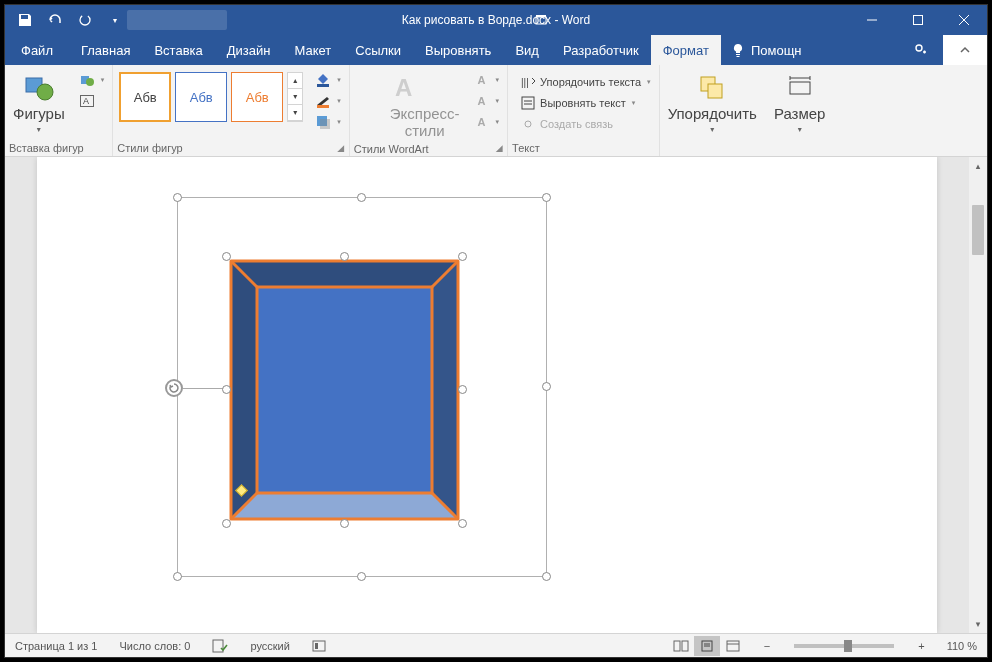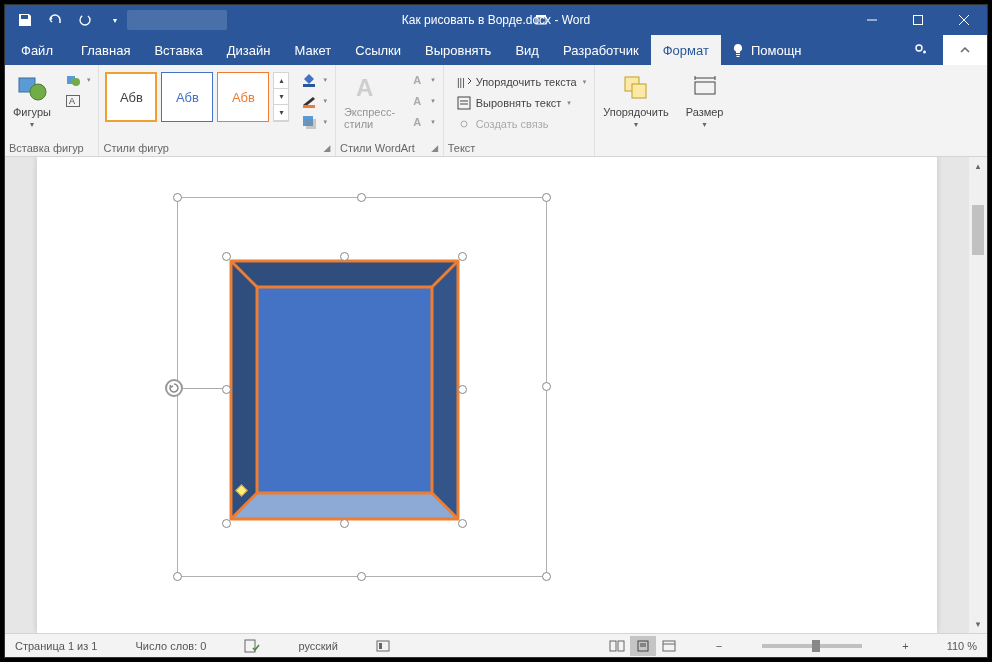--- a/index.html
+++ b/index.html
@@ -35,7 +35,7 @@
 
 .big-btn { display: flex; flex-direction: column; align-items: center; justify-content: flex-start; padding: 2px 4px; cursor: pointer; min-width: 40px; gap: 2px; }
 .big-btn .icon-box { width: 32px; height: 32px; display: flex; align-items: center; justify-content: center; }
-.big-btn .txt { font-size: 11px; line-height: 1.1; }
+.big-btn .txt { font-size: 15px; text-align: center; line-height: 1.1; }
 .big-btn .arrow { font-size: 8px; color: #666; }
 
 .style-gallery { display: flex; gap: 4px; align-items: center; padding: 2px; }

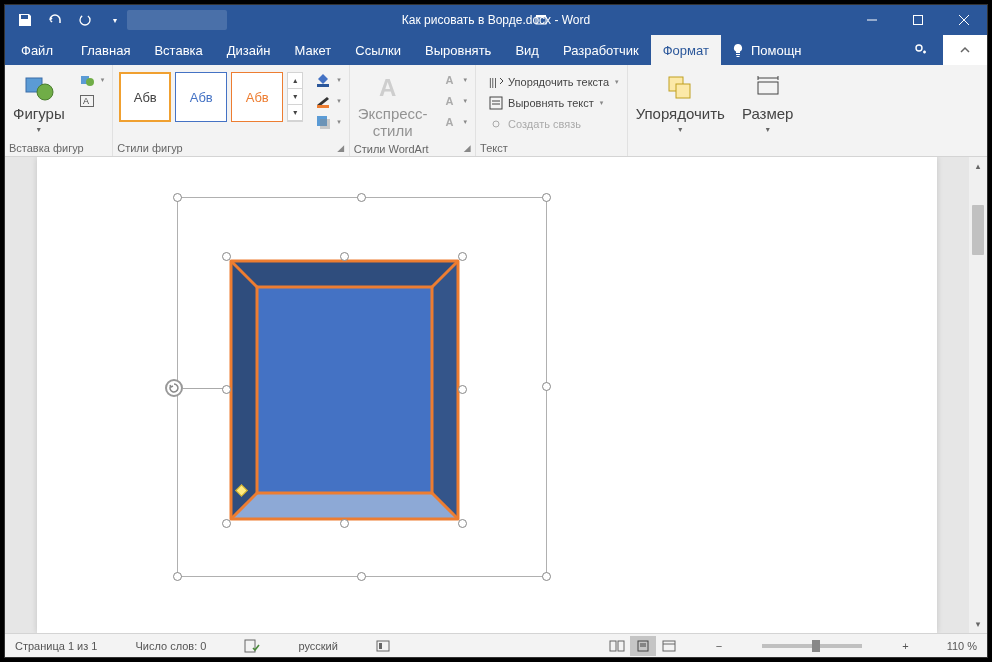--- a/index.html
+++ b/index.html
@@ -276,7 +276,7 @@
                 <text x="2" y="22" font-size="24" font-weight="bold" fill="#b0b0b0">A</text>
               </svg>
             </div>
-          <div class="txt" style="white-space:pre-line;">Экспресс-
+          <div class="txt" style="white-space:pre-line;margin-left:32px;">Экспресс-
 стили</div>
         </div>
         <div class="mini-stack">

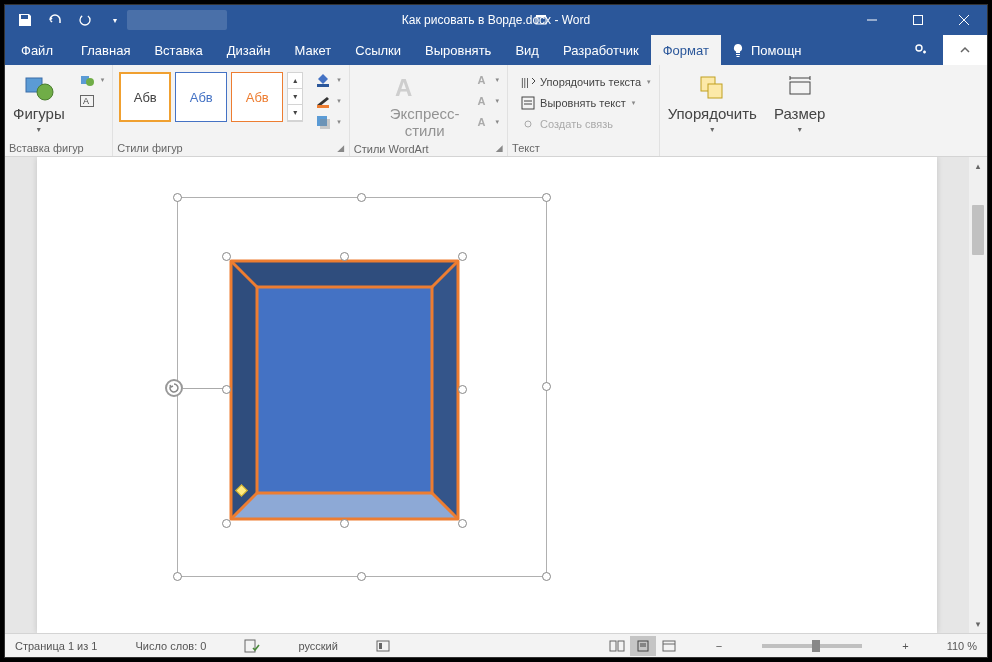--- a/index.html
+++ b/index.html
@@ -90,7 +90,7 @@
 .rotate-line { position: absolute; left: 146px; top: 231px; width: 44px; height: 1px; background: #aaa; z-index: 2; }
 
 
-.statusbar { height: 24px; background: #f3f3f3; border-top: 1px solid #d4d4d4; display: flex; align-items: center; font-size: 11px; color: #555; padding: 0 6px; gap: 30px; }
+.statusbar { height: 24px; background: #f3f3f3; border-top: 1px solid #d4d4d4; display: flex; align-items: center; font-size: 11px; color: #555; padding: 0 6px; gap: 14px; }
 .statusbar .sep { flex: 1; }
 .statusbar .sb-btn { display: flex; align-items: center; gap: 4px; cursor: pointer; padding: 0 4px; height: 100%; }
 .zoom-slider { width: 100px; height: 4px; background: #c0c0c0; position: relative; margin: 0 6px; }

